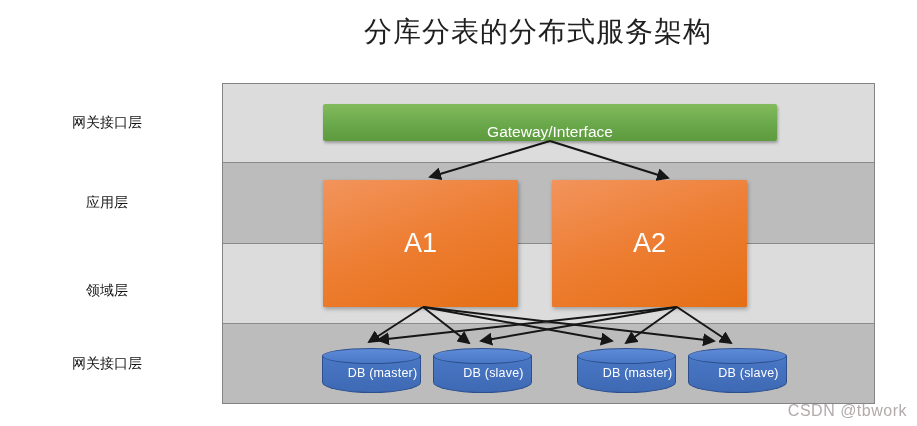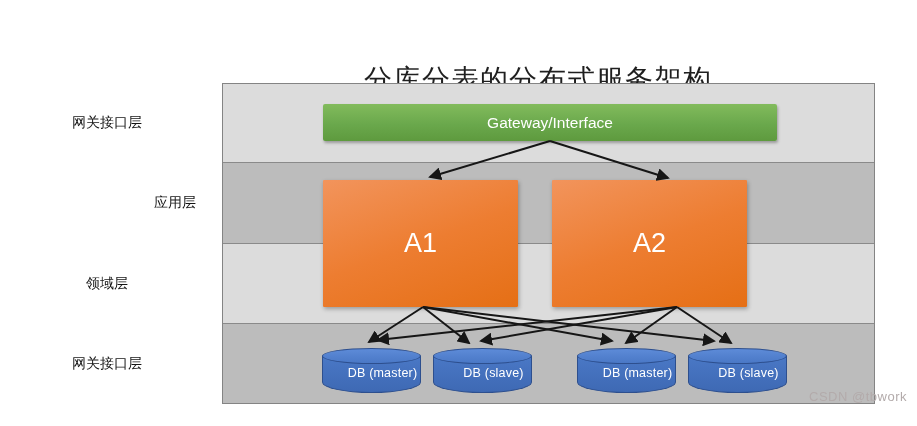--- a/index.html
+++ b/index.html
@@ -11,7 +11,7 @@
   .page-title{
     position:absolute;left:188px;top:15px;width:700px;height:34px;
     text-align:center;font-size:28px;line-height:34px;color:#1f1f1f;
-    letter-spacing:1px;font-weight:400;white-space:nowrap;margin-top:48px;
+    letter-spacing:1px;font-weight:400;white-space:nowrap;
   }
   
   .canvas{

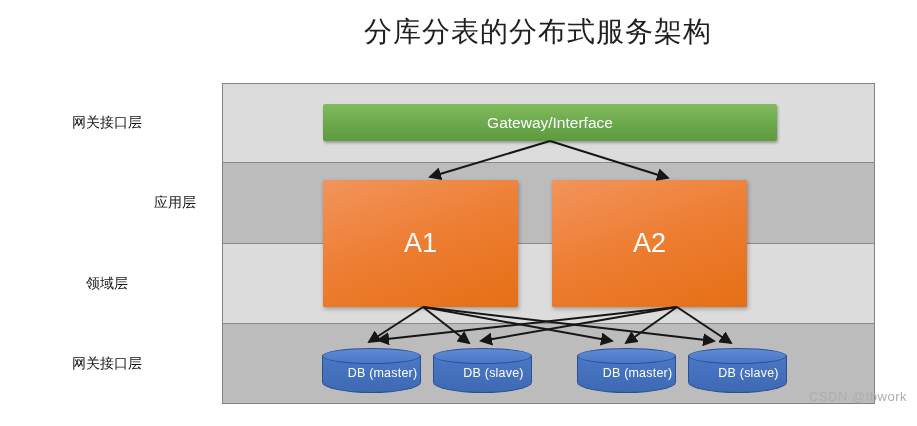--- a/index.html
+++ b/index.html
@@ -37,7 +37,7 @@
     position:absolute;left:323px;top:104px;width:454px;height:37px;
     background:linear-gradient(180deg,#82bb5c 0%,#6aa84c 55%,#5e9a3e 100%);
     border-radius:2px;box-shadow:1px 2px 3px rgba(0,0,0,.3);
-    display:flex;align-items:center;justify-content:center;
+    display:flex;align-items:flex-end;justify-content:center;
     color:#ffffff;font-size:15.5px;
   }
   

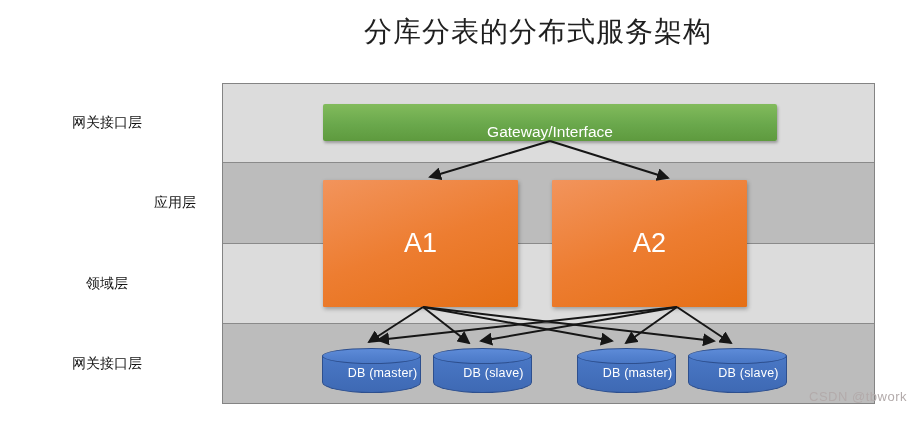--- a/index.html
+++ b/index.html
@@ -29,7 +29,7 @@
     font-size:14px;color:#141414;white-space:nowrap;
   }
   .layer-label.l1{top:83px;height:79px;line-height:79px;}
-  .layer-label.l2{top:162px;height:81px;line-height:81px;text-align:right;}
+  .layer-label.l2{top:162px;height:81px;line-height:81px;}
   .layer-label.l3{top:243px;height:80px;line-height:80px;}
   .layer-label.l4{top:323px;height:81px;line-height:81px;}
   

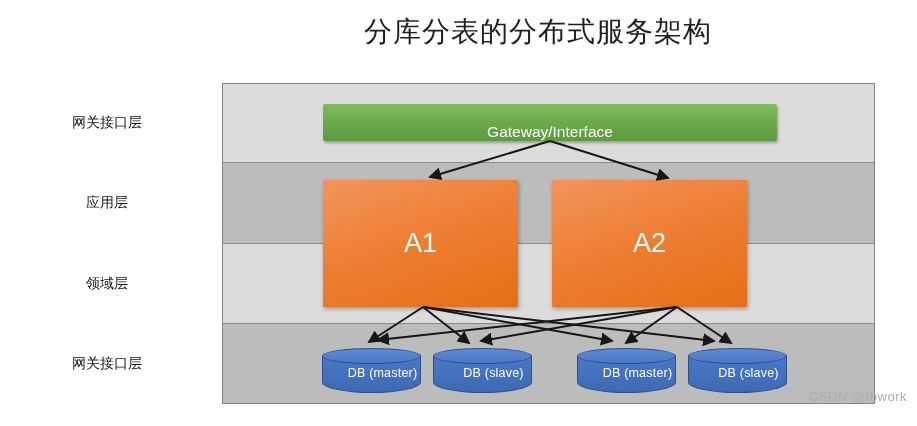--- a/index.html
+++ b/index.html
@@ -30,7 +30,7 @@
   }
   .layer-label.l1{top:83px;height:79px;line-height:79px;}
   .layer-label.l2{top:162px;height:81px;line-height:81px;}
-  .layer-label.l3{top:243px;height:80px;line-height:80px;}
+  .layer-label.l3{top:250px;height:80px;line-height:80px;}
   .layer-label.l4{top:323px;height:81px;line-height:81px;}
   
   .gateway{

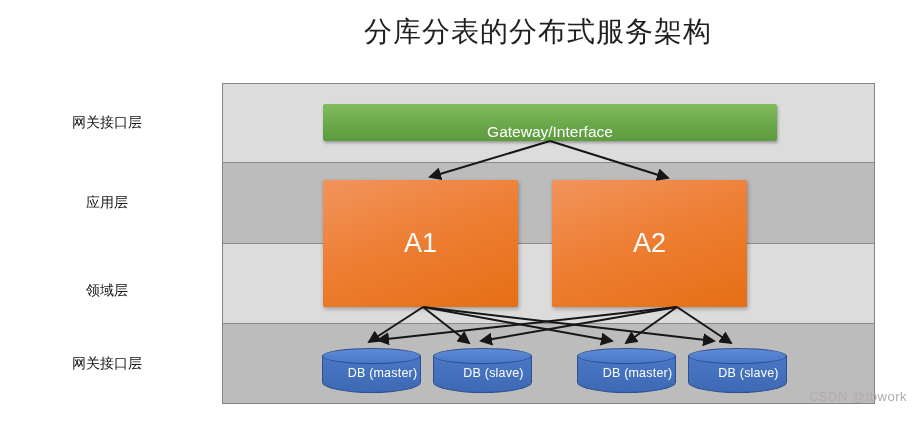--- a/index.html
+++ b/index.html
@@ -72,7 +72,7 @@
   #edge-svg{position:absolute;left:0;top:0;width:917px;height:426px;pointer-events:none;}
   #edge-svg line{stroke:#161616;stroke-width:2;}
   .watermark{
-    position:absolute;right:10px;bottom:22px;font-size:13px;color:#b3abab;
+    position:absolute;right:10px;bottom:6px;font-size:16px;color:#b3abab;
     letter-spacing:.5px;
   }
 </style>

